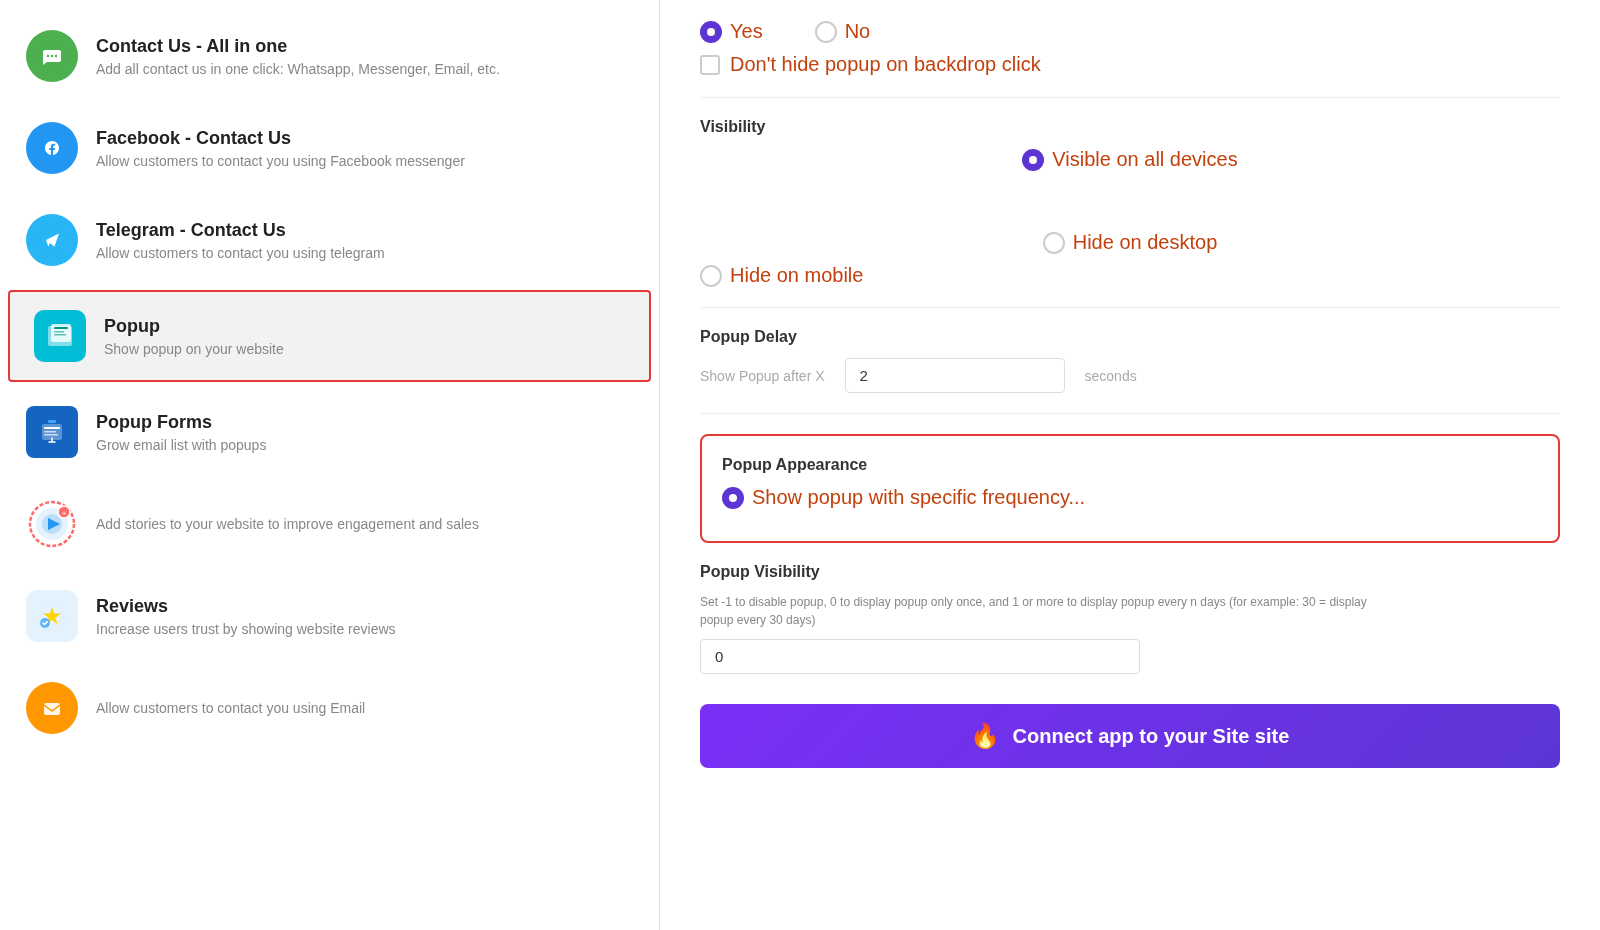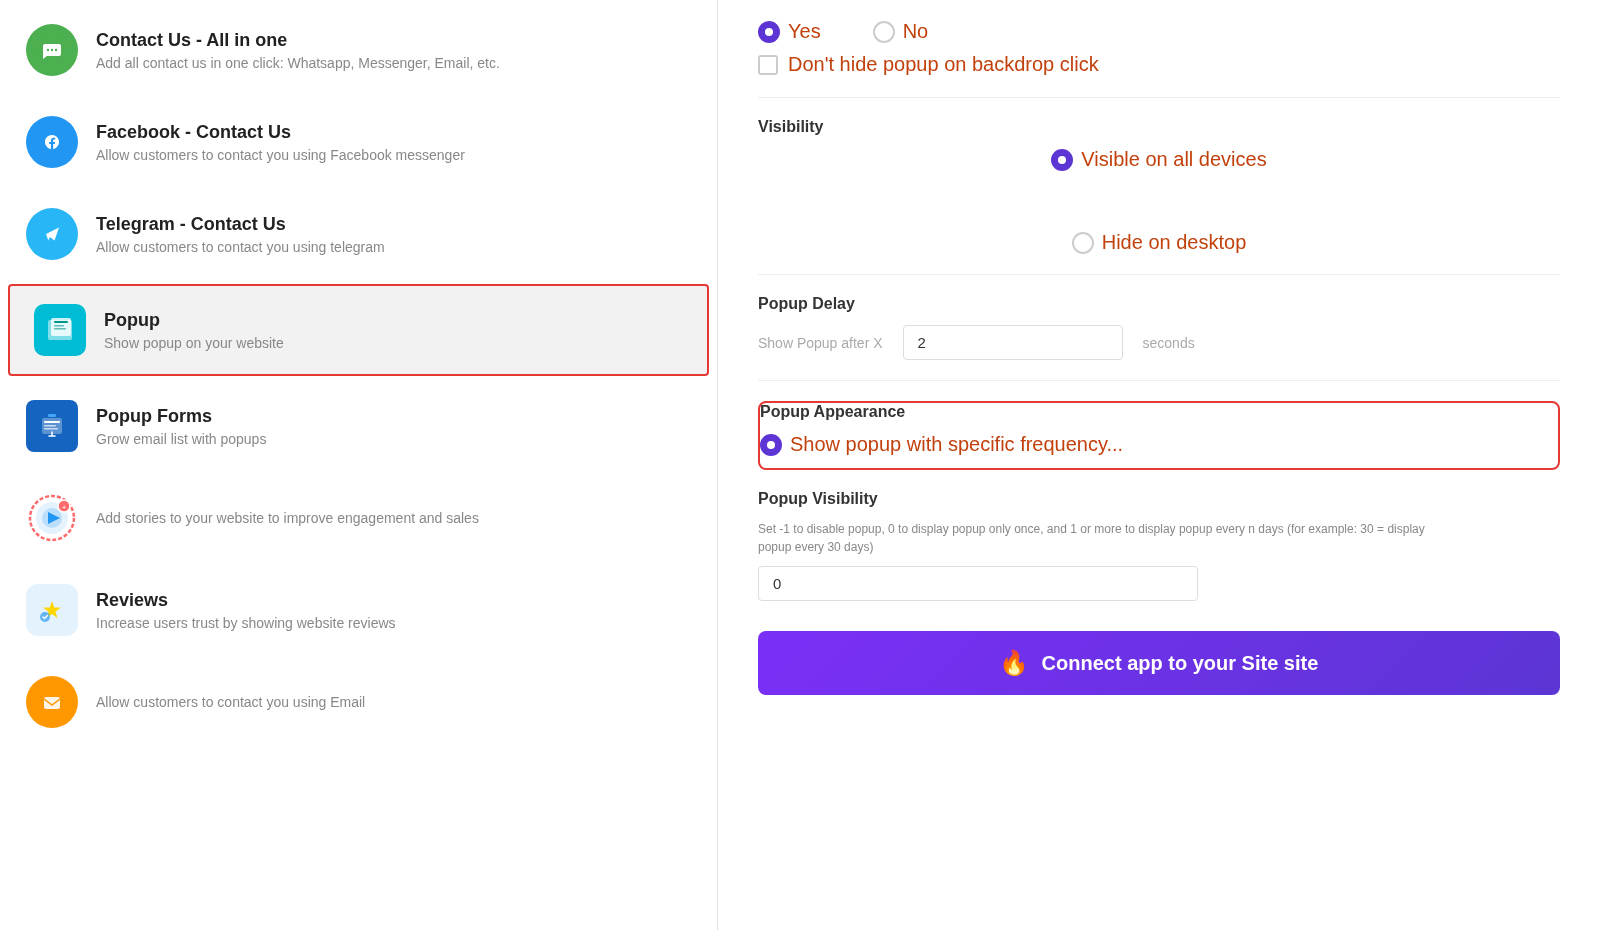--- a/index.html
+++ b/index.html
@@ -6,11 +6,11 @@
     body { font-family: -apple-system, BlinkMacSystemFont, 'Segoe UI', Arial, sans-serif; background: #f5f5f5; display: flex; height: 930px; overflow: hidden; }
 
     .left-panel {
-      width: 718px;
+      width: 660px;
       background: #fff;
       overflow-y: auto;
       border-right: 1px solid #e0e0e0;
-      padding: 4px 0;
+      padding: 10px 0;
       position: relative;
     }
 

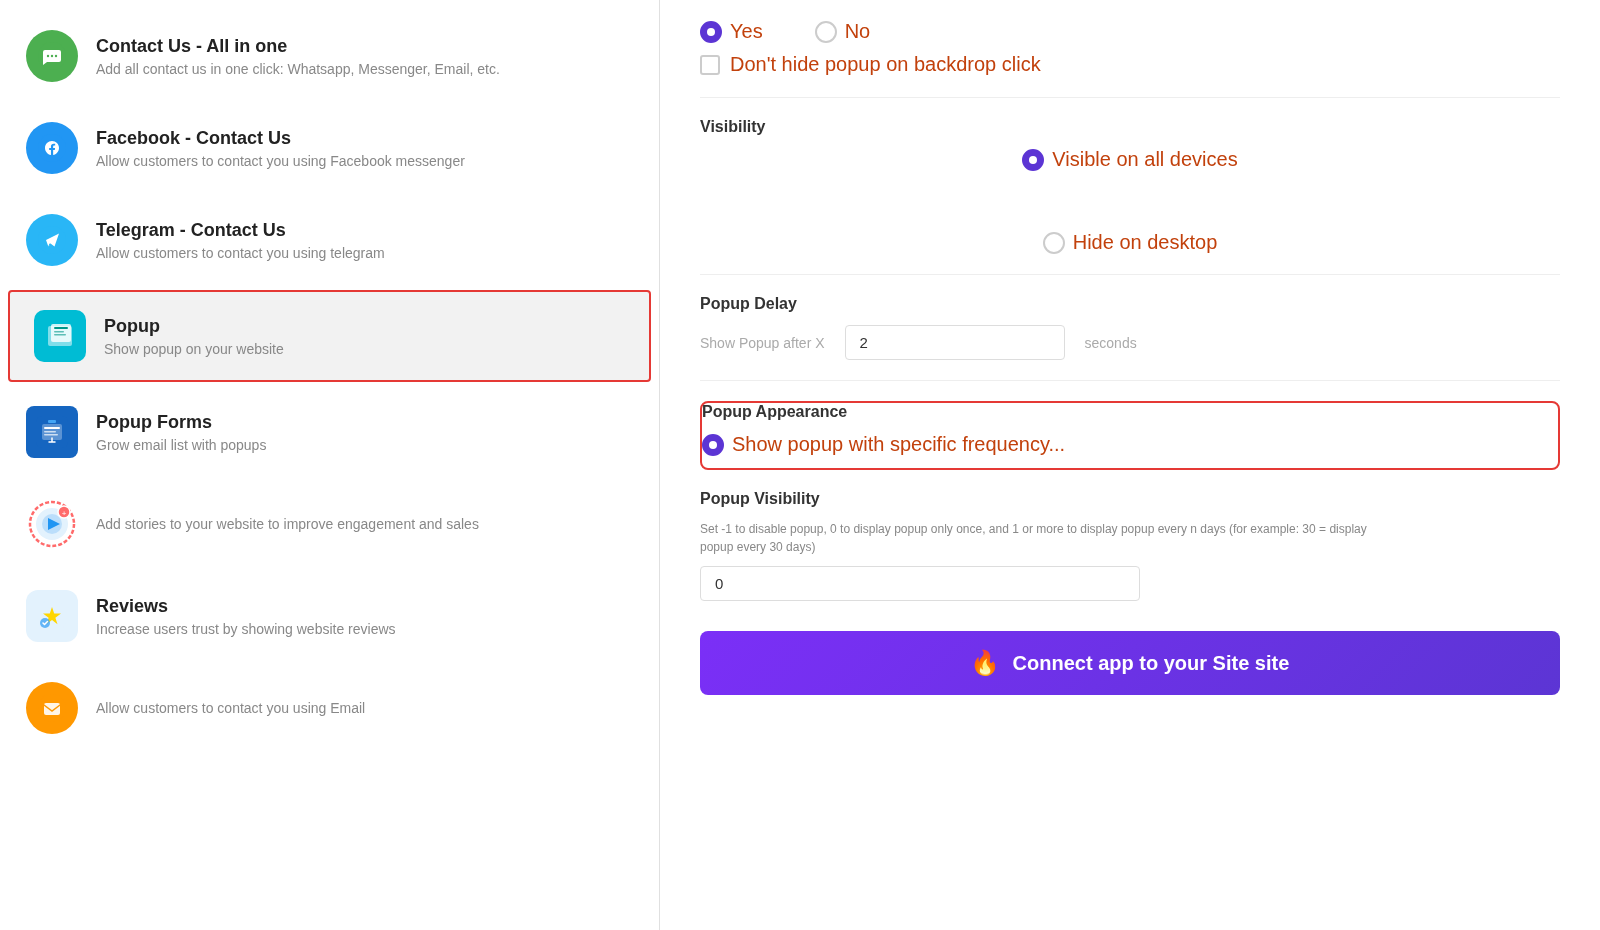--- a/index.html
+++ b/index.html
@@ -326,6 +326,10 @@
         <span class="radio-label">Hide on desktop</span>
       </div>
     </div>
+    <div class="radio-option">
+      <div class="radio-circle"></div>
+      <span class="radio-label">Hide on mobile</span>
+    </div>
   </div>
 
   <div class="divider"></div>

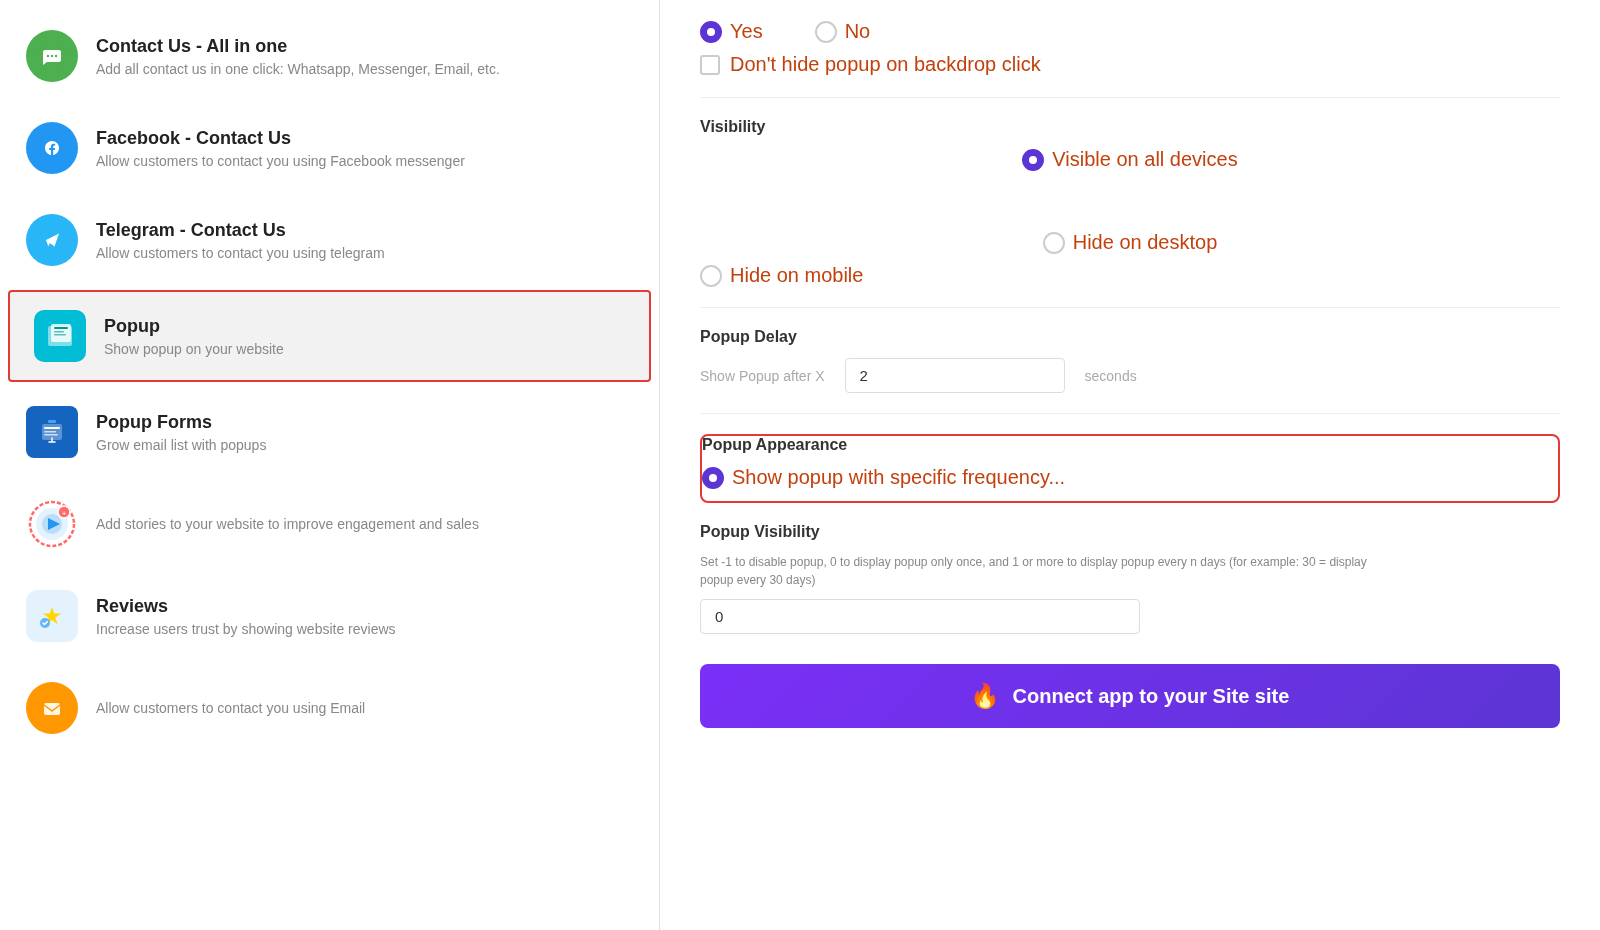--- a/index.html
+++ b/index.html
@@ -125,6 +125,7 @@
     .bordered-section {
       border: 2px solid #e53935;
       border-radius: 8px;
+      padding: 20px;
       margin-bottom: 20px;
       margin-top: 6px;
     }

